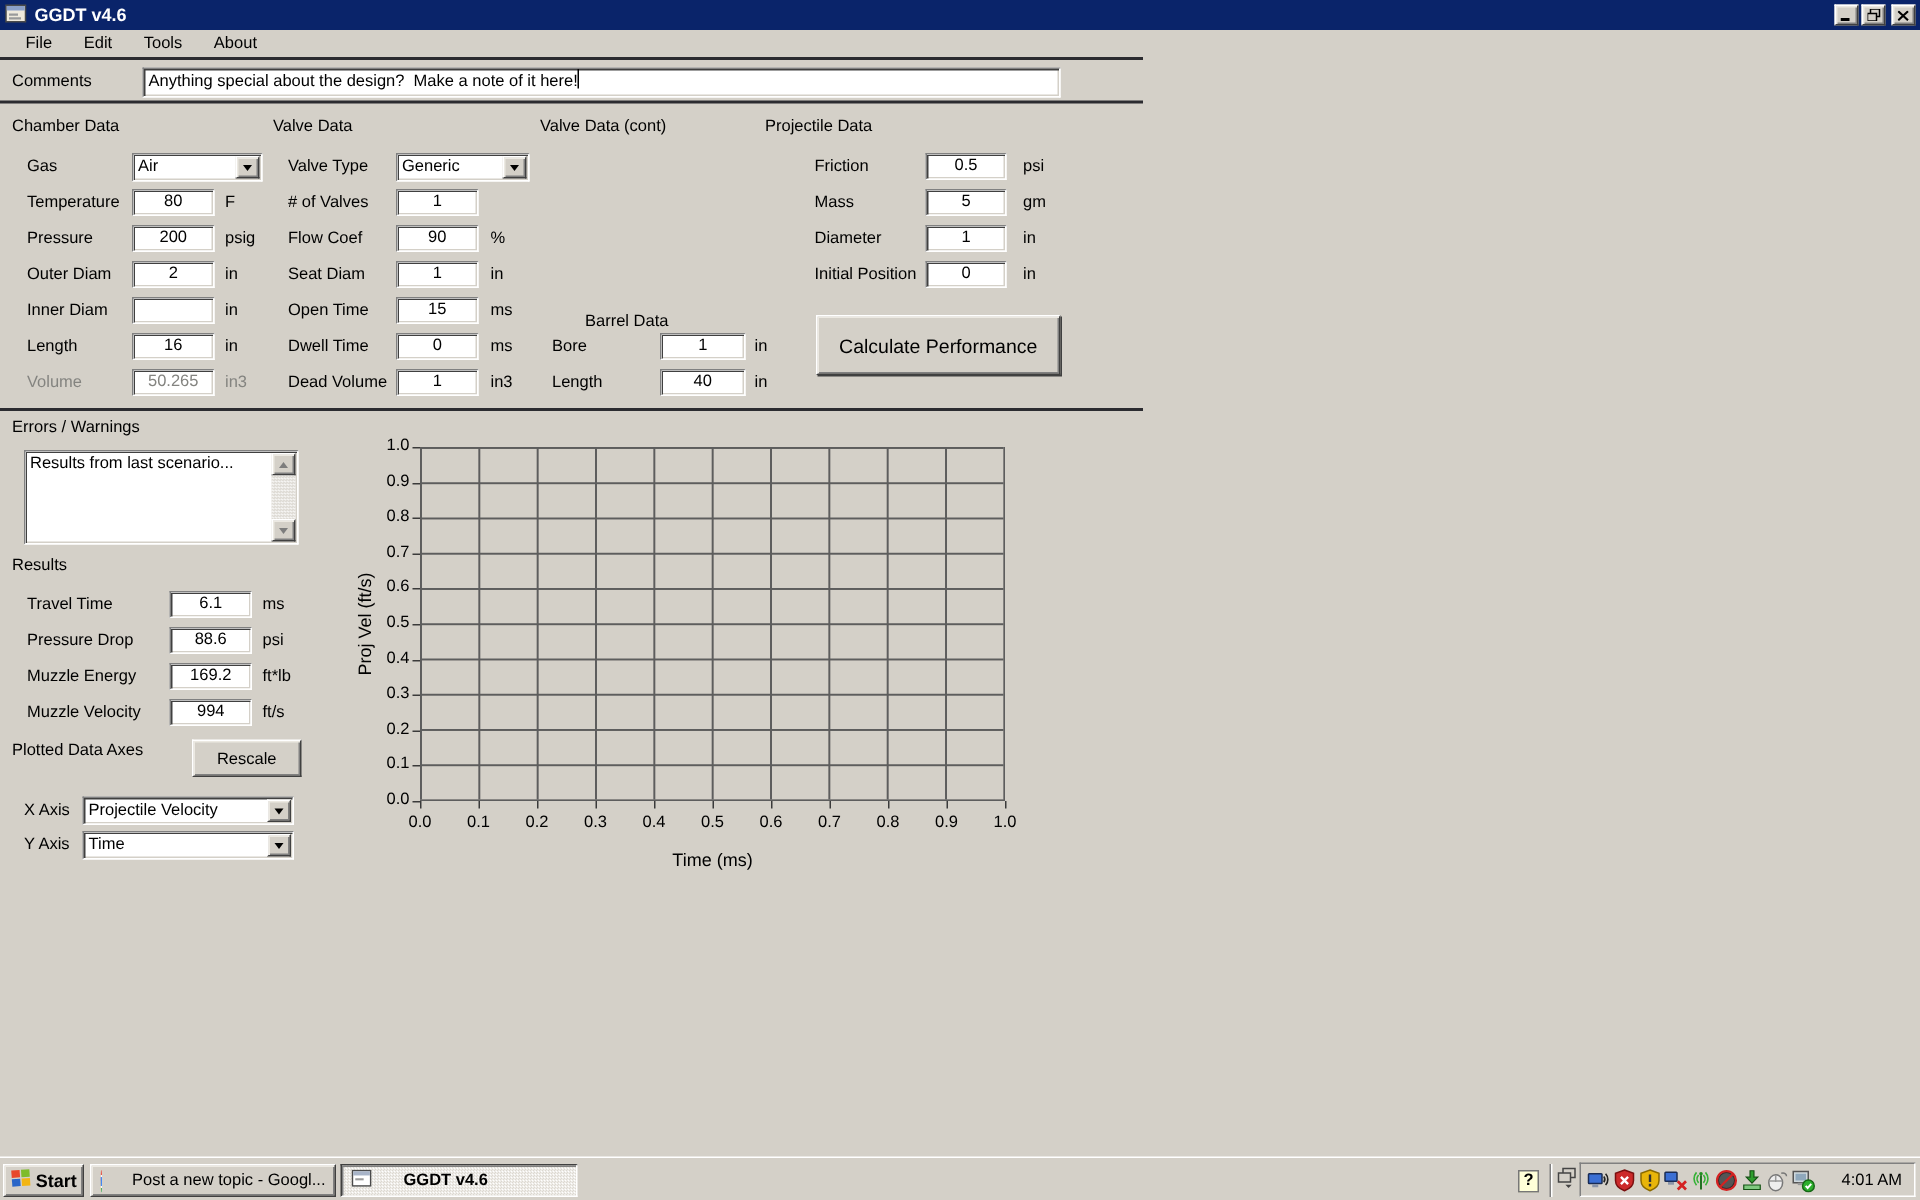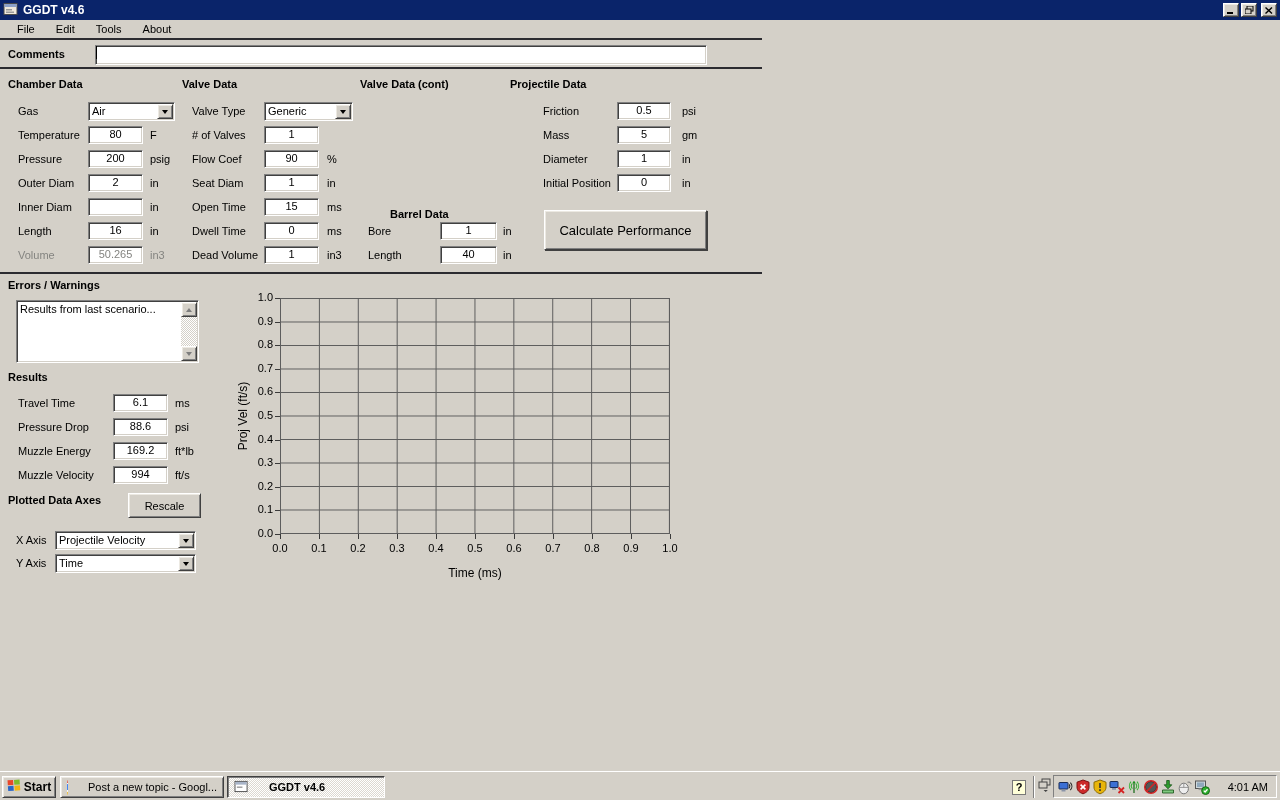--- a/index.html
+++ b/index.html
@@ -40,7 +40,7 @@
   
   .lbl { position:absolute; line-height:18px; white-space:nowrap; }
   .unit { position:absolute; line-height:18px; }
-  .hdr { position:absolute; font-weight:bold; white-space:nowrap; }
+  .hdr { position:absolute; font-weight:normal; white-space:nowrap; }
   .row { position:absolute; left:0; right:0; height:19px; }
   .tb  { position:absolute; height:18px; }
   .tb .val { display:block; text-align:center; line-height:15px; }

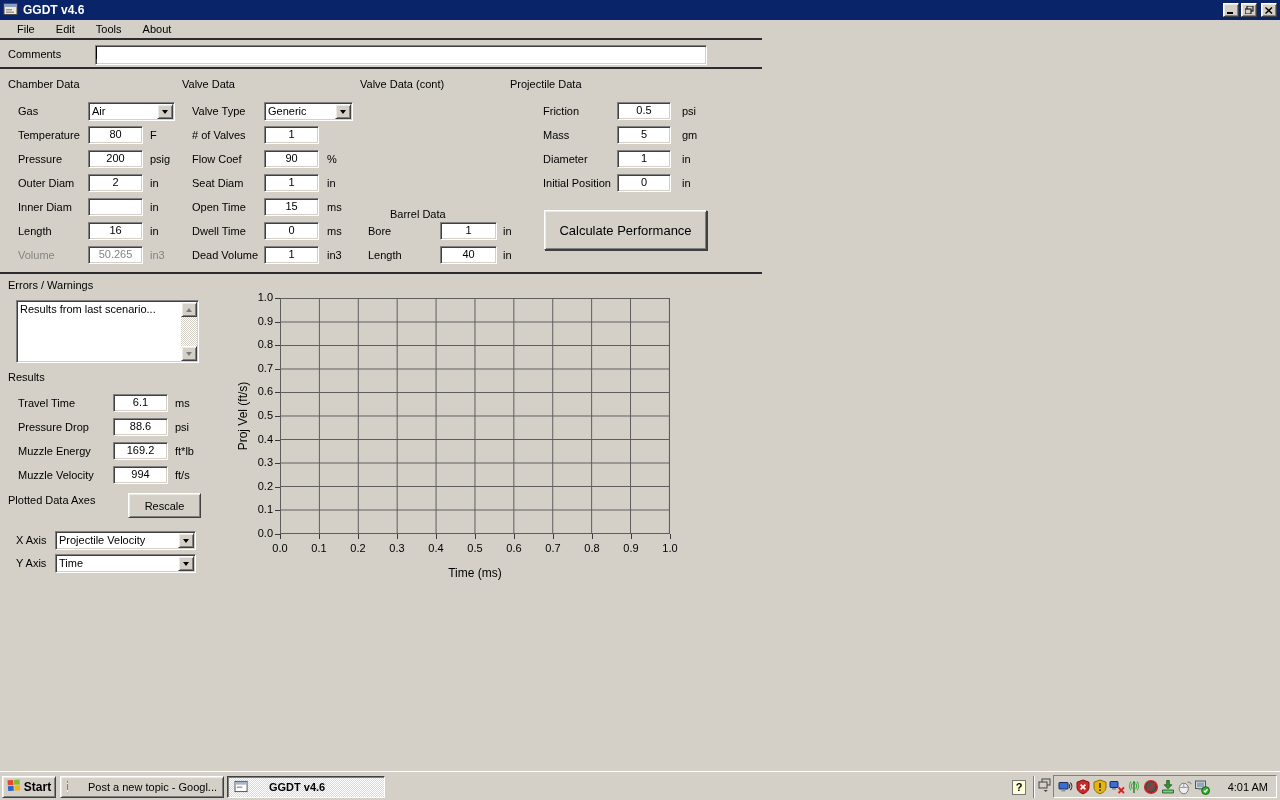--- a/index.html
+++ b/index.html
@@ -172,7 +172,7 @@
 
 <div class="hdr" style="left:8px; top:48px;">Comments</div>
 <div class="tb sunken" id="comments-field">
-  <span class="caret"></span>
+  <span class="val">Anything special about the design?  Make a note of it here!</span><span class="caret"></span>
 </div>
 
 <div class="hline" style="top:67px"></div>

